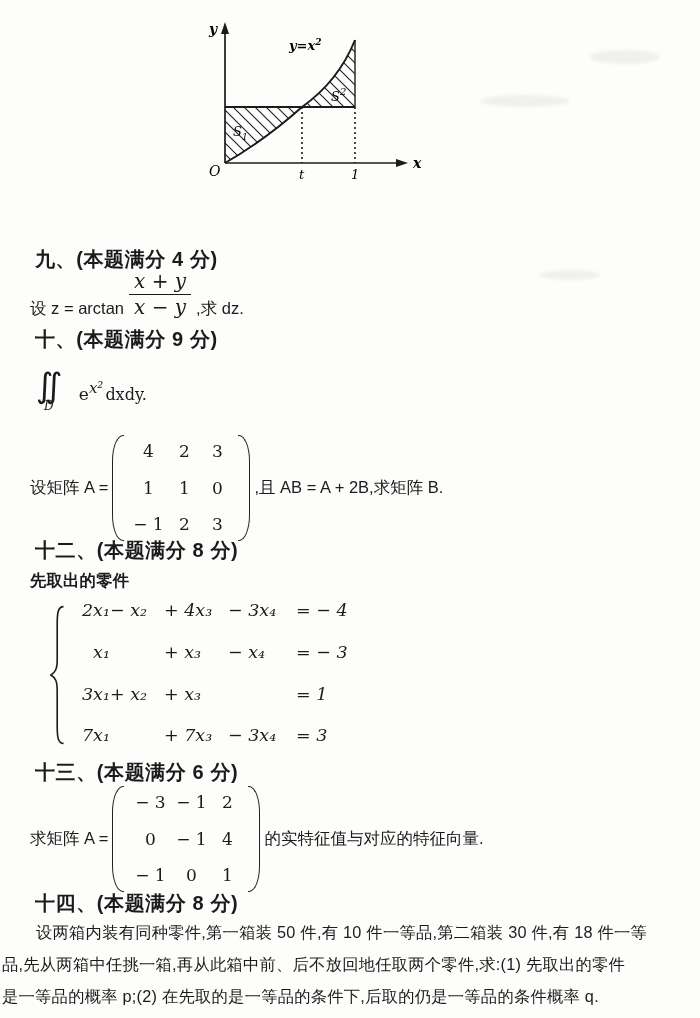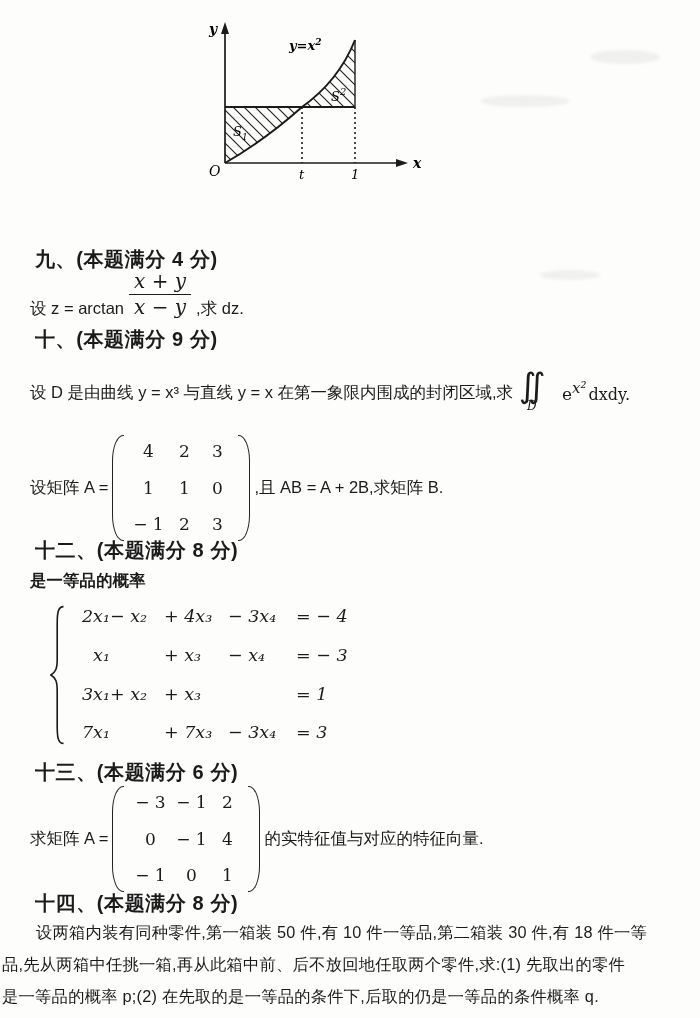--- a/index.html
+++ b/index.html
@@ -137,7 +137,6 @@
 
   <div class="abs heading" style="left:35px; top:326px;">十、(本题满分 9 分)</div>
   <div class="abs math-row" style="left:30px; top:350px; height:54px;">
-    <span>设 D 是由曲线 y = x³ 与直线 y = x 在第一象限内围成的封闭区域,求</span>
     <span class="dint-wrap">
       <span class="dint">∬</span>
       <span class="dint-sub">D</span>

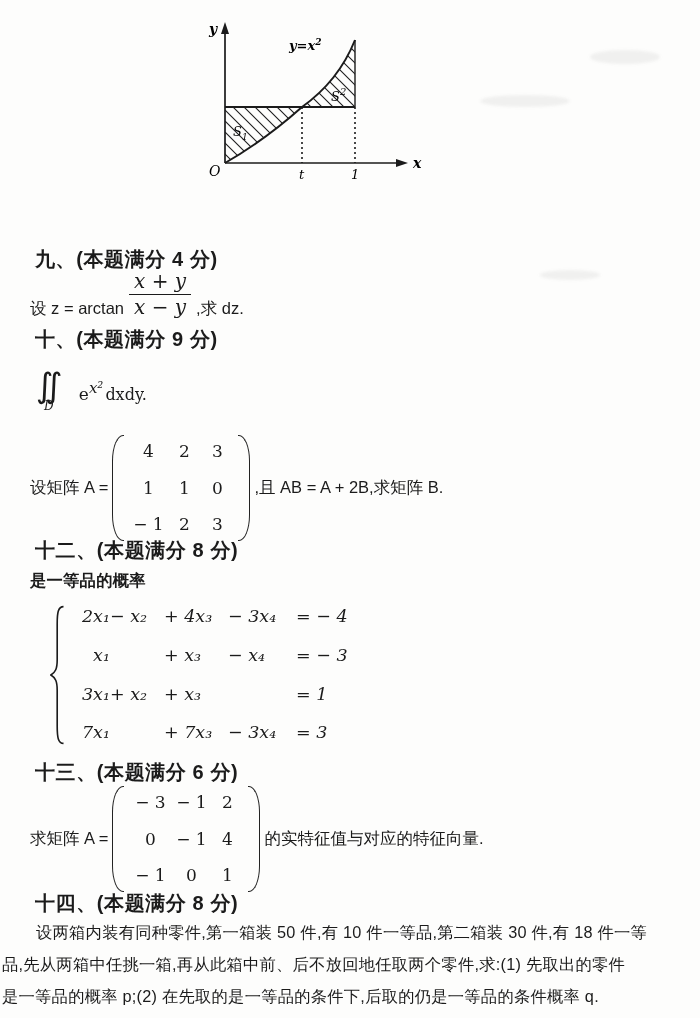--- a/index.html
+++ b/index.html
@@ -167,7 +167,7 @@
   </div>
 
   <div class="abs heading" style="left:35px; top:537px;">十二、(本题满分 8 分)</div>
-  <div class="abs cjk-line" style="left:30px; top:570px; font-weight:700;">是一等品的概率</div>
+  <div class="abs cjk-line" style="left:30px; top:570px; font-weight:700;">先取出的零件</div>
   <div class="abs system" style="left:50px; top:600px;">
     <svg width="18" height="150" viewBox="0 0 20 158">
       <path d="M15,3 C9,3 8,10 8,22 L8,62 C8,72 6,76 1,79 C6,82 8,86 8,96 L8,136 C8,148 9,155 15,155" fill="none" stroke="#1b1b1b" stroke-width="1.8"></path>

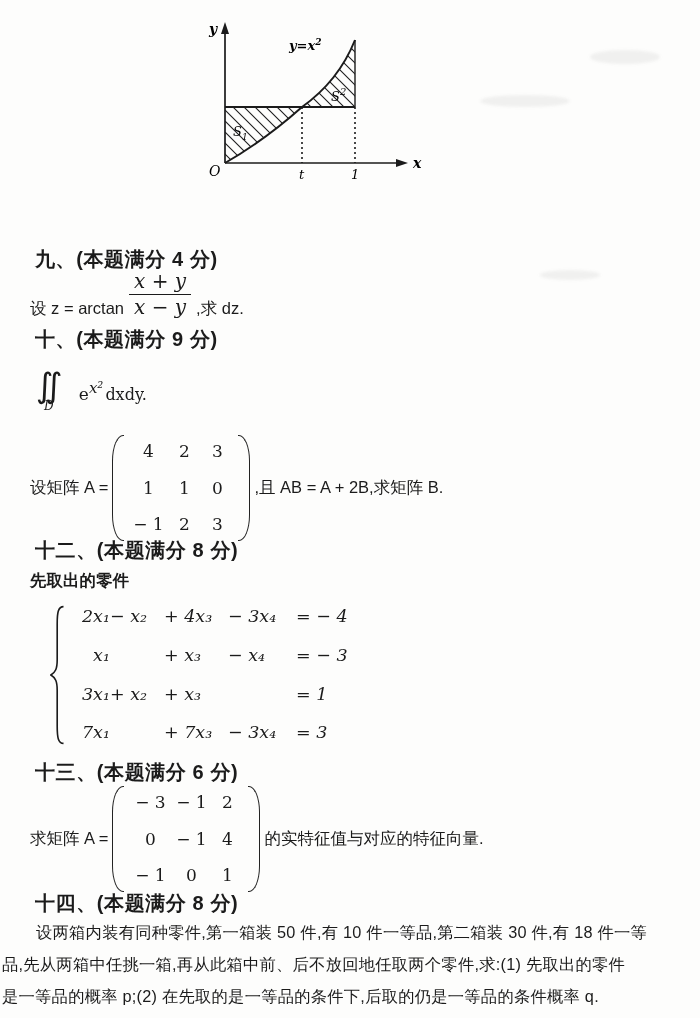--- a/index.html
+++ b/index.html
@@ -44,7 +44,7 @@
   .m3 { grid-template-columns:36px 36px 30px; }
   .m3b { grid-template-columns:40px 42px 30px; }
   
-  .system { display:flex; align-items:center; }
+  .system { display:flex; }
   .eqgrid {
     display:grid; grid-template-columns:38px 54px 64px 68px 100px;
     row-gap:17px; font-family:"DejaVu Serif", serif; font-size:17.5px;

